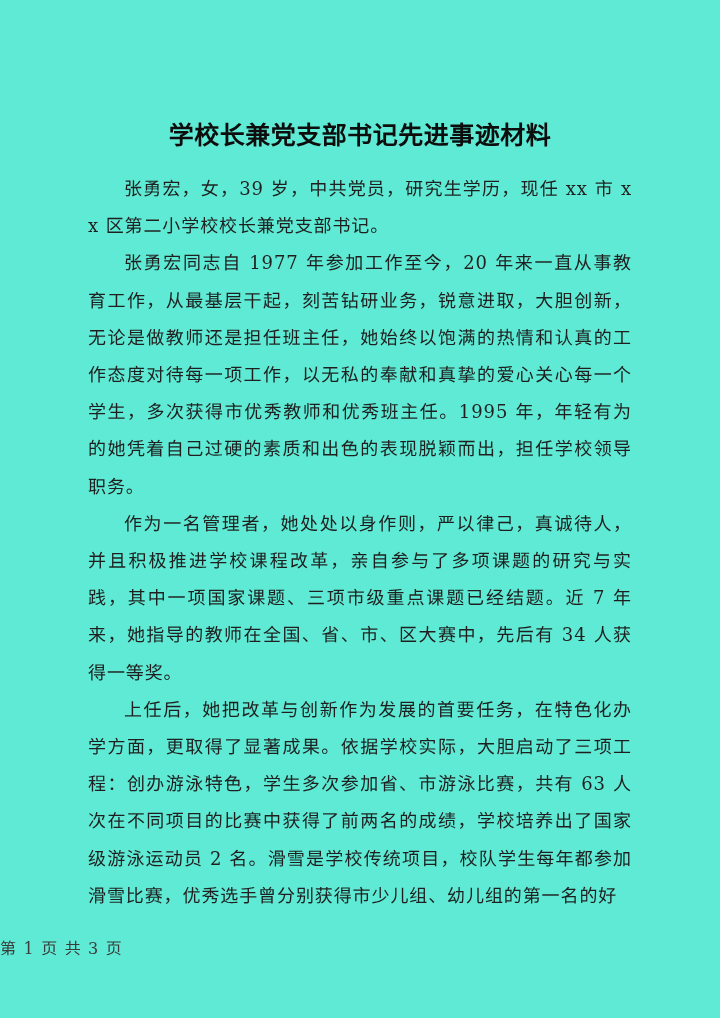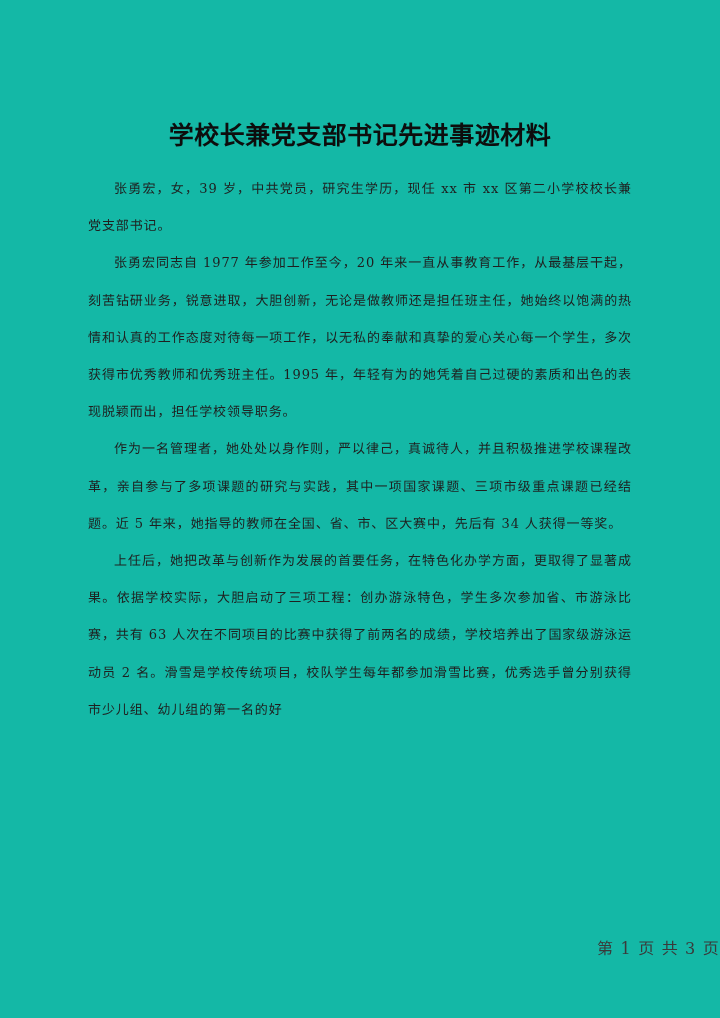--- a/index.html
+++ b/index.html
@@ -14,7 +14,7 @@
     width: 720px;
     height: 1018px;
     margin: 0 auto;
-    background: #14b8a6;
+    background: #5eead4;
     overflow: hidden;
     box-sizing: border-box;
     font-family: "DejaVu Serif", "Liberation Serif", serif;

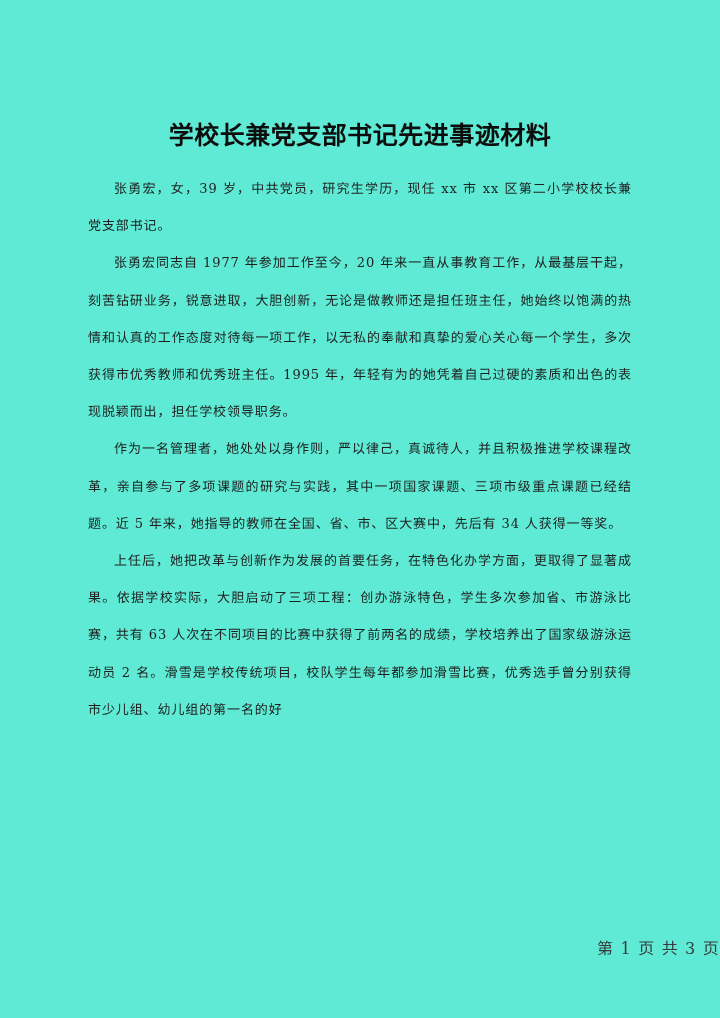--- a/index.html
+++ b/index.html
@@ -43,7 +43,7 @@
 
   .doc-para {
     font-family: "DejaVu Serif", "Liberation Serif", serif;
-    font-size: 13px;
+    font-size: 18px;
     line-height: 37.2px;
     text-align: justify;
     text-align-last: left;

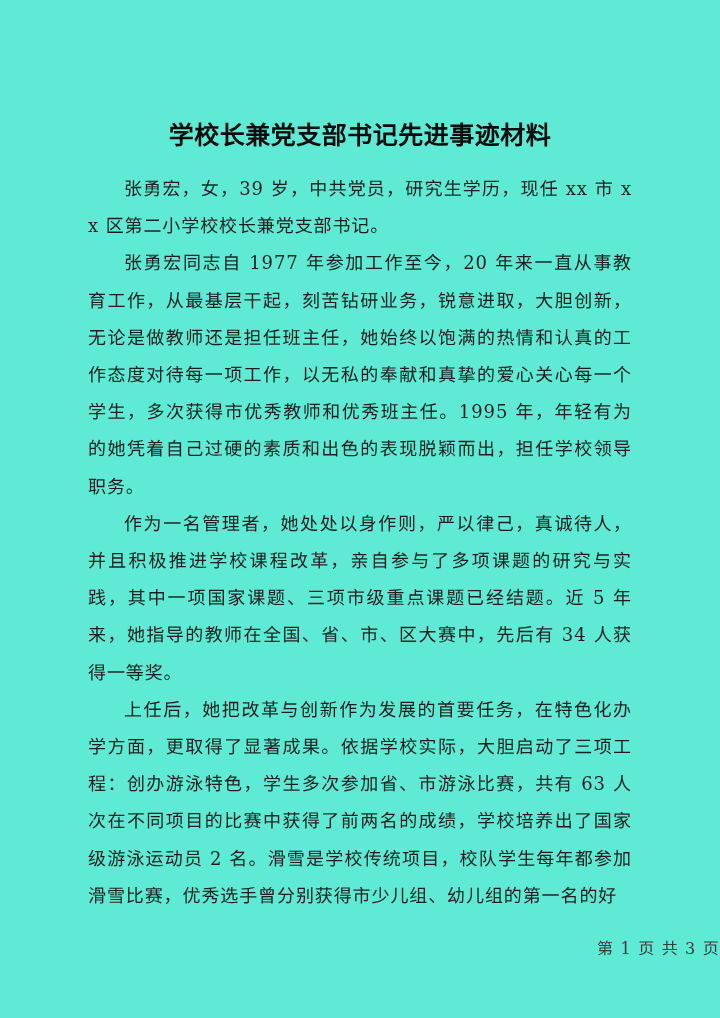--- a/index.html
+++ b/index.html
@@ -82,7 +82,7 @@
 
     <p class="doc-para">张勇宏同志自 1977 年参加工作至今，20 年来一直从事教育工作，从最基层干起，刻苦钻研业务，锐意进取，大胆创新，无论是做教师还是担任班主任，她始终以饱满的热情和认真的工作态度对待每一项工作，以无私的奉献和真挚的爱心关心每一个学生，多次获得市优秀教师和优秀班主任。1995 年，年轻有为的她凭着自己过硬的素质和出色的表现脱颖而出，担任学校领导职务。</p>
 
-    <p class="doc-para">作为一名管理者，她处处以身作则，严以律己，真诚待人，并且积极推进学校课程改革，亲自参与了多项课题的研究与实践，其中一项国家课题、三项市级重点课题已经结题。近 5 年来，她指导的教师在全国、省、市、区大赛中，先后有 34 人获得一等奖。</p>
+    <p class="doc-para">作为一名管理者，她处处以身作则，严以律己，真诚待人，并且积极推进学校课程改革，亲自参与了多项课题的研究与实践，其中一项国家课题、三项市级重点课题已经结题。近 7 年来，她指导的教师在全国、省、市、区大赛中，先后有 34 人获得一等奖。</p>
 
     <p class="doc-para">上任后，她把改革与创新作为发展的首要任务，在特色化办学方面，更取得了显著成果。依据学校实际，大胆启动了三项工程：创办游泳特色，学生多次参加省、市游泳比赛，共有 63 人次在不同项目的比赛中获得了前两名的成绩，学校培养出了国家级游泳运动员 2 名。滑雪是学校传统项目，校队学生每年都参加滑雪比赛，优秀选手曾分别获得市少儿组、幼儿组的第一名的好</p>
 

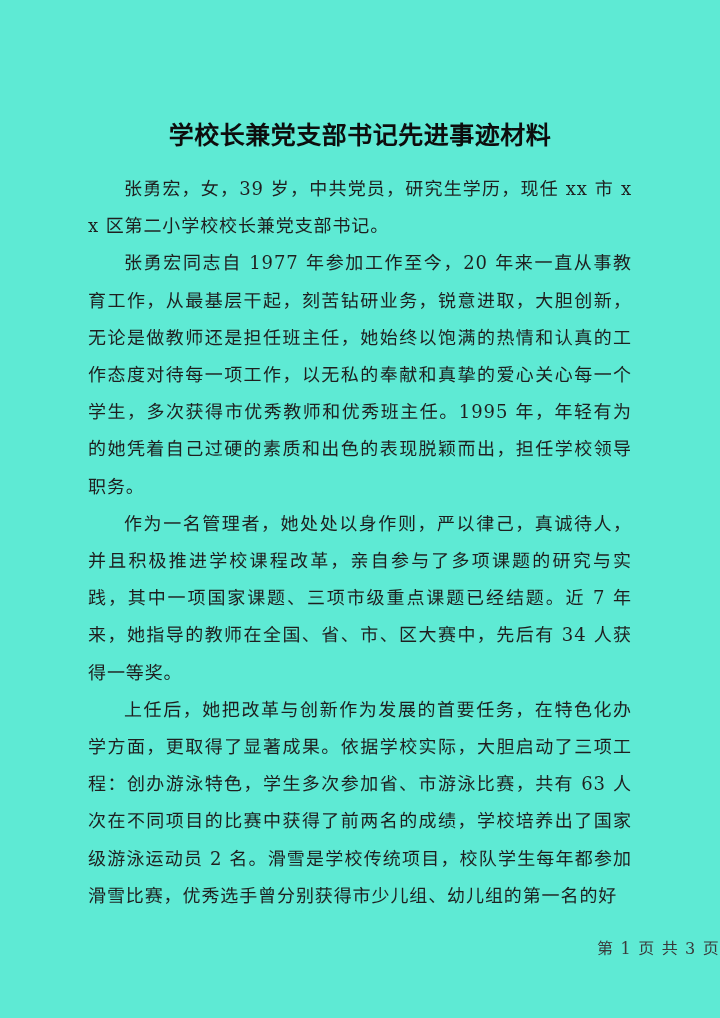--- a/index.html
+++ b/index.html
@@ -61,7 +61,7 @@
     left: 0;
     right: 0;
     top: 938px;
-    text-align: right;
+    text-align: left;
     font-family: "DejaVu Serif", "Liberation Serif", serif;
     font-size: 16px;
     line-height: 22px;

